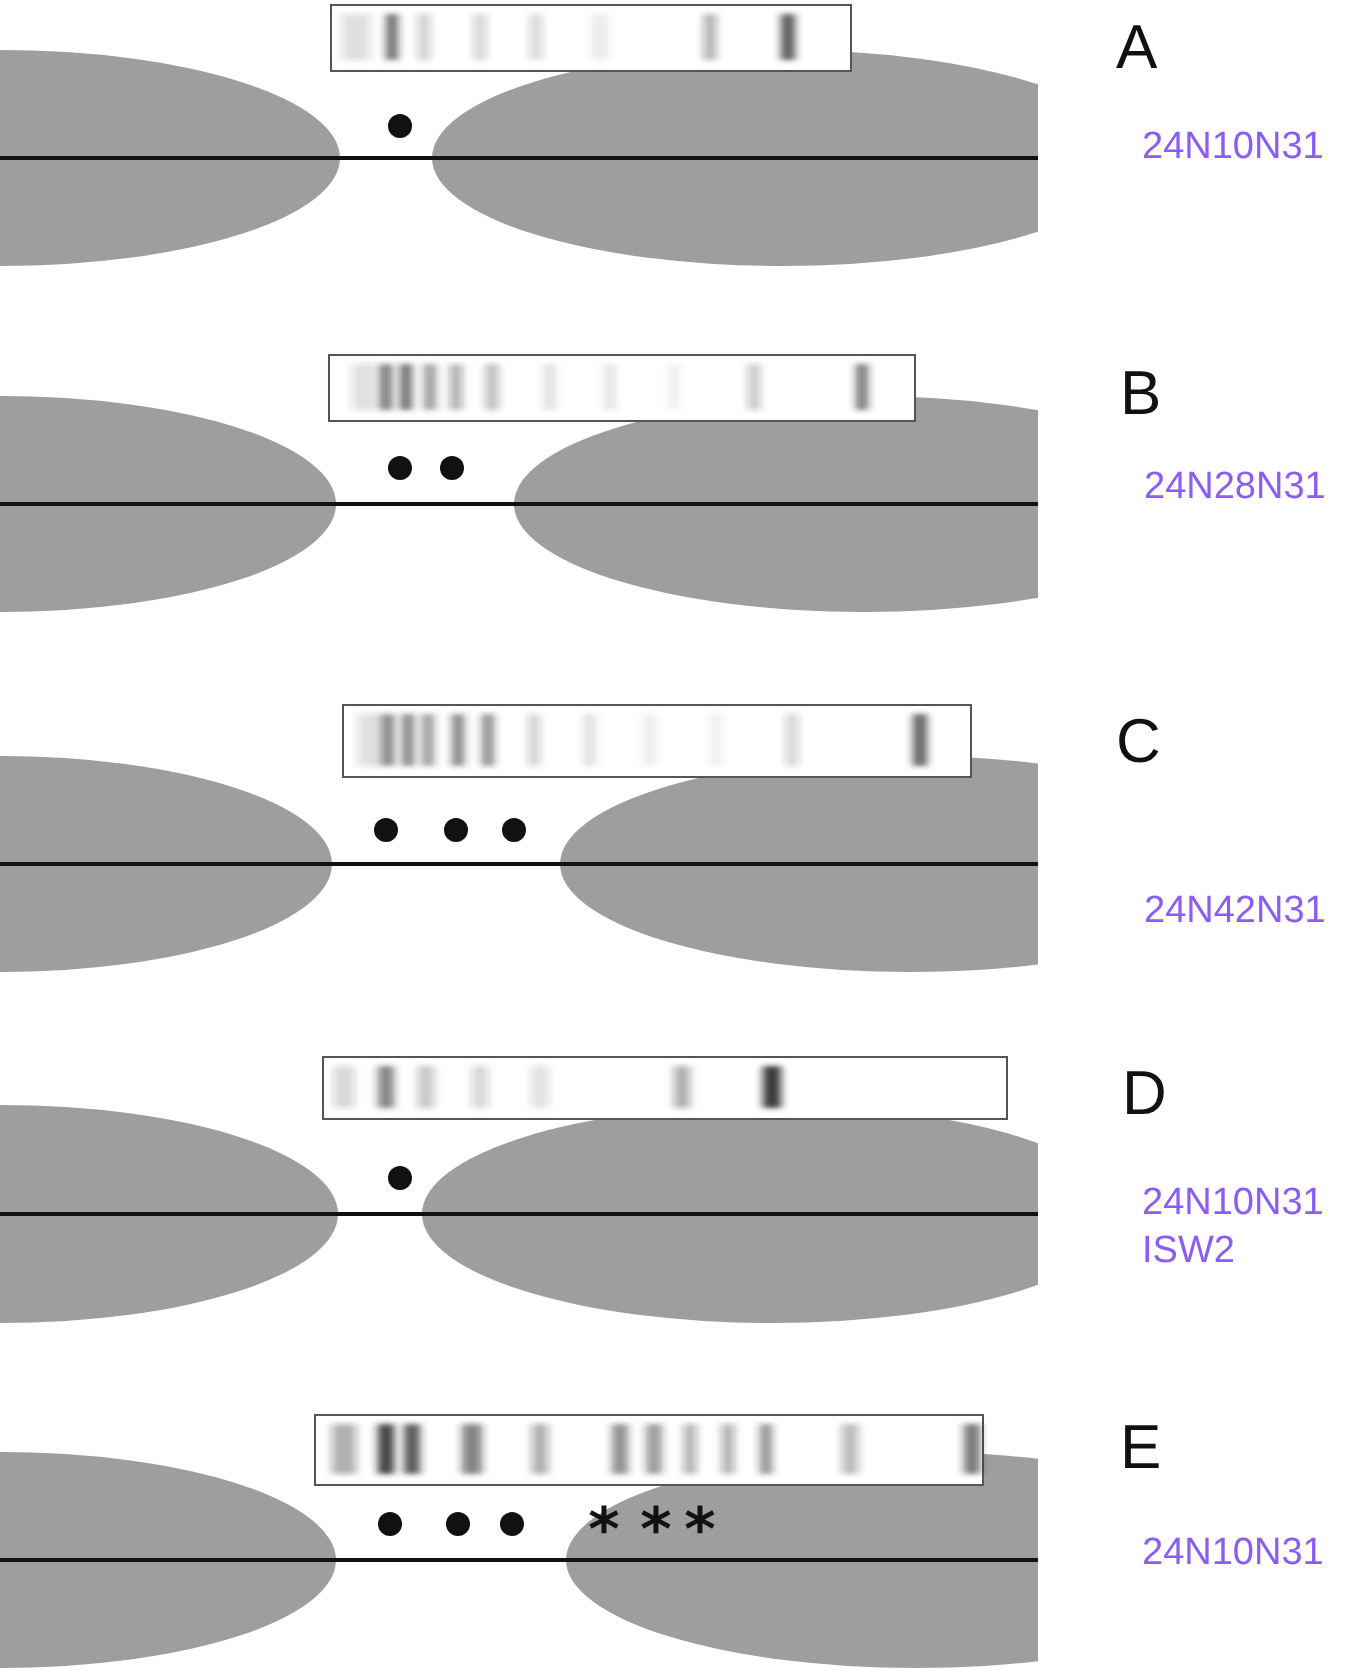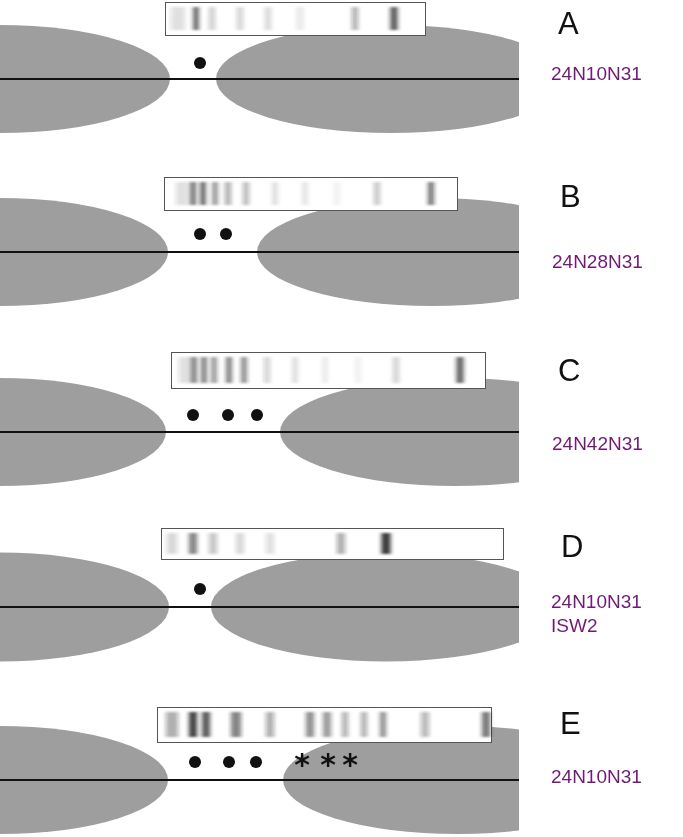--- a/index.html
+++ b/index.html
@@ -7,7 +7,7 @@
            font-family: "Liberation Sans", sans-serif; }
     #figure { position: absolute; left: 0; top: 0; width: 683px; height: 837px; }
     .panel-letter { position: absolute; font-size: 31px; color: #111; line-height: 1; }
-    .panel-label { position: absolute; font-size: 19px; color: #701a75; line-height: 24px; }
+    .panel-label { position: absolute; font-size: 19px; color: #8b5cf6; line-height: 24px; margin-left: 20px; }
     .panel-label span { display: block; }
   </style>
 </head>

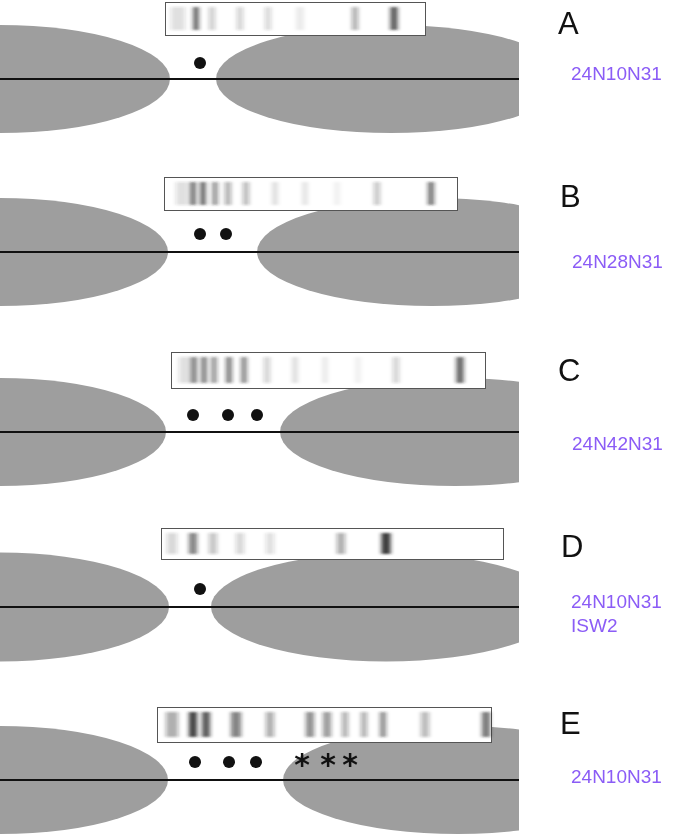--- a/index.html
+++ b/index.html
@@ -153,7 +153,7 @@
         <span>24N10N31</span>
       </div>
       <div class="panel-letter" style="left: 560px; top: 181px;">B</div>
-      <div class="panel-label" style="left: 552px; top: 250px;">
+      <div class="panel-label" style="left: 552px; top: 232px;">
         <span>24N28N31</span>
       </div>
       <div class="panel-letter" style="left: 558px; top: 355px;">C</div>

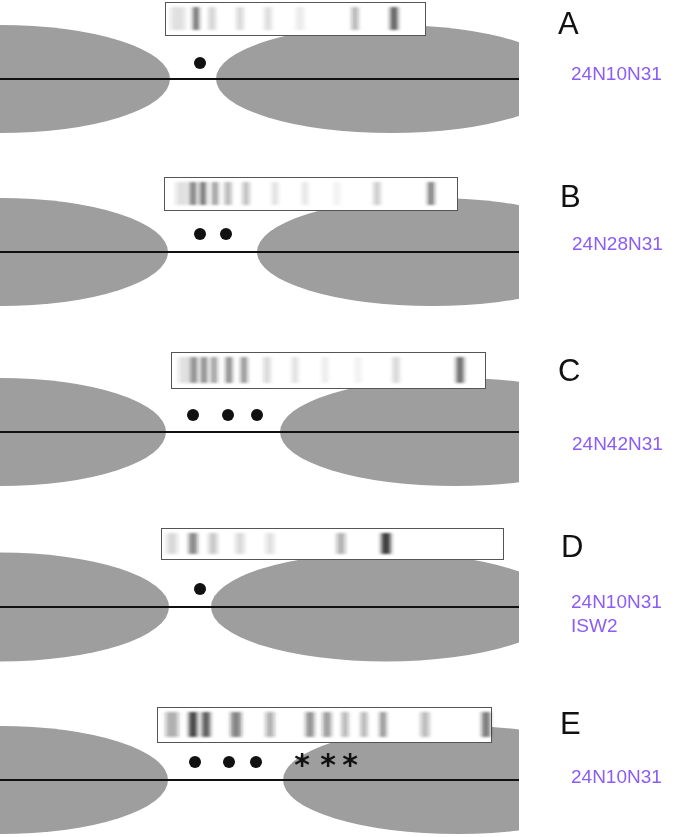--- a/index.html
+++ b/index.html
@@ -157,7 +157,7 @@
         <span>24N28N31</span>
       </div>
       <div class="panel-letter" style="left: 558px; top: 355px;">C</div>
-      <div class="panel-label" style="left: 552px; top: 432px;">
+      <div class="panel-label" style="left: 552px; top: 444px;">
         <span>24N42N31</span>
       </div>
       <div class="panel-letter" style="left: 561px; top: 531px;">D</div>

